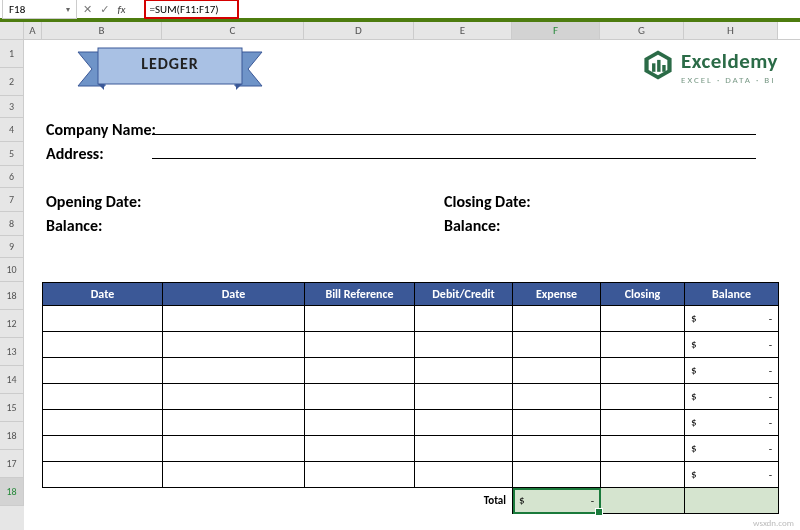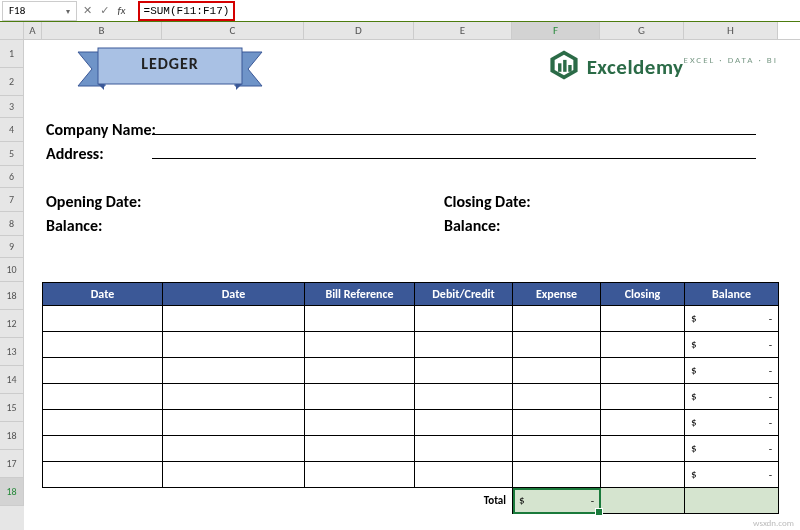--- a/index.html
+++ b/index.html
@@ -19,7 +19,7 @@
   display: flex;
   align-items: center;
   height: 22px;
-  border-bottom: 1px solid #4d7c0f;
+  border-bottom: 4px solid #4d7c0f;
   background: #fff;
   padding: 0 2px;
 }

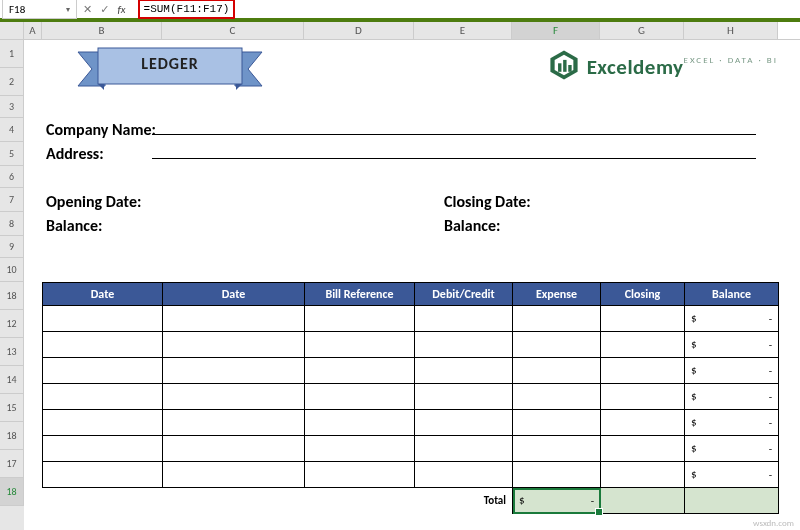--- a/index.html
+++ b/index.html
@@ -36,7 +36,7 @@
 .name-box .chev { margin-left: auto; font-size: 8px; color: #666; }
 .fbar-btns { display: flex; align-items: center; padding: 0 6px; gap: 8px; }
 .fbar-btn { font-size: 11px; color: #777; }
-.fx-label { font-style: italic; font-size: 11px; color: #444; margin-right: 6px; }
+.fx-label { font-style: italic; font-size: 11px; color: #444; margin-right: 12px; }
 .formula-input {
   flex: 0 0 auto;
   border: 2px solid #d40000;

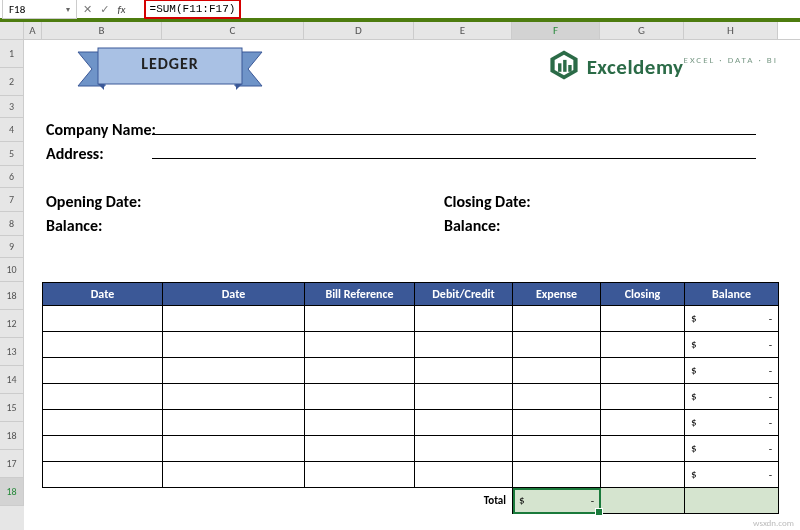--- a/index.html
+++ b/index.html
@@ -46,7 +46,6 @@
   align-items: center;
   font-size: 11px;
   min-width: 95px;
-  font-family: Liberation Mono, monospace;
 }
 
 

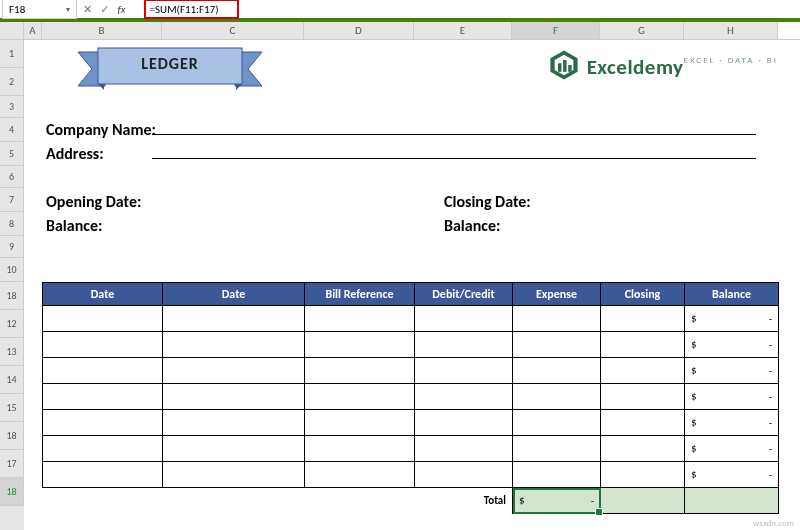--- a/index.html
+++ b/index.html
@@ -136,7 +136,7 @@
   gap: 6px;
 }
 .logo-mark svg { width: 34px; height: 34px; }
-.logo-text { display: flex; flex-direction: row; }
+.logo-text { display: flex; flex-direction: column; }
 .logo-brand { font-size: 21px; font-weight: 600; color: #2b6b47; letter-spacing: 0.5px; }
 .logo-sub { font-size: 9px; letter-spacing: 2px; color: #7a9a87; }
 

